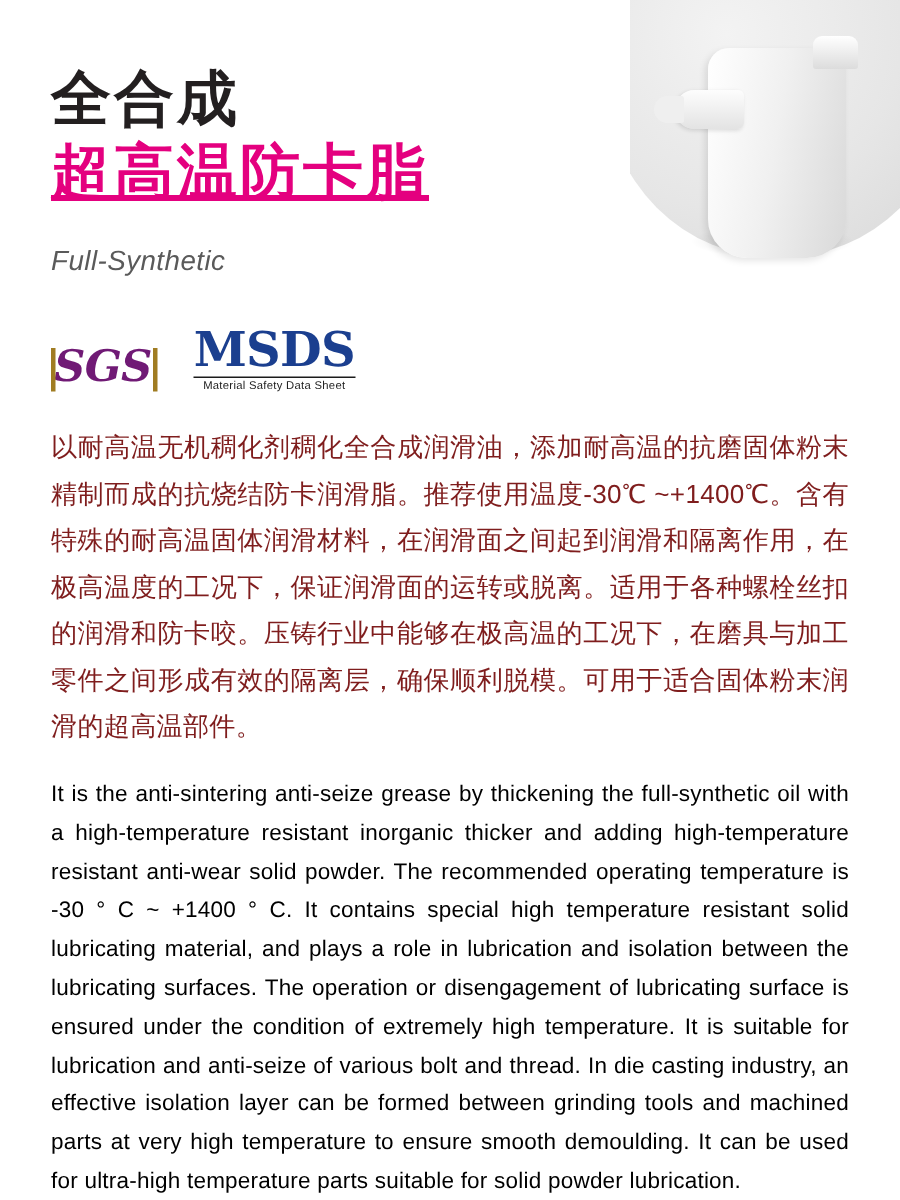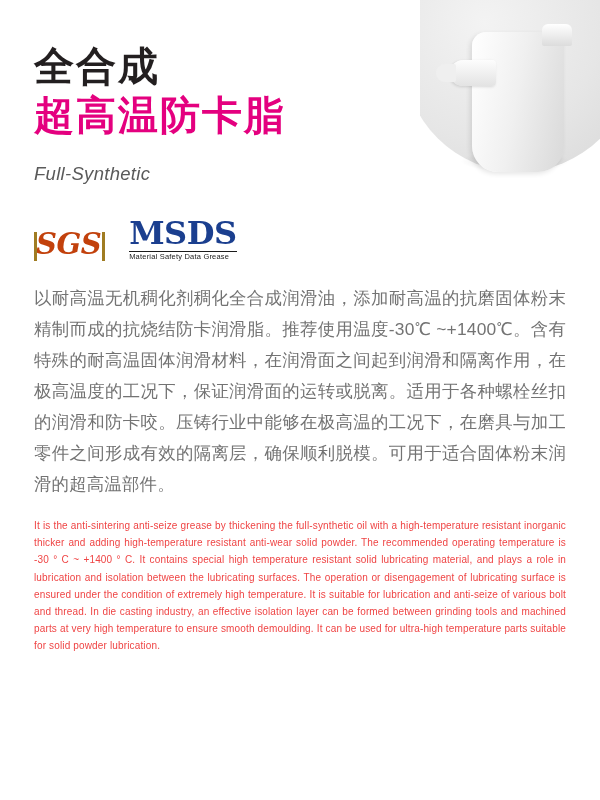--- a/index.html
+++ b/index.html
@@ -110,6 +110,7 @@
     letter-spacing: 2px;
     line-height: 1.12;
     margin: 4px 0 0 0;
+    text-decoration: underline;
   }
   .title-en {
     margin-top: 23px;

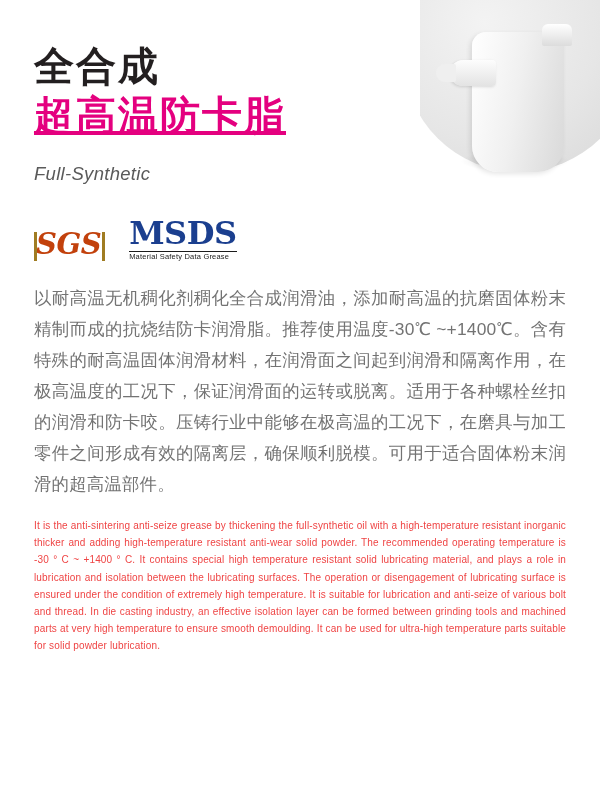--- a/index.html
+++ b/index.html
@@ -135,7 +135,7 @@
     font-weight: bold;
     font-style: italic;
     font-size: 29px;
-    color: #c2410c;
+    color: #701a75;
     letter-spacing: -0.5px;
     padding: 0 4px 2px 2px;
     line-height: 1;

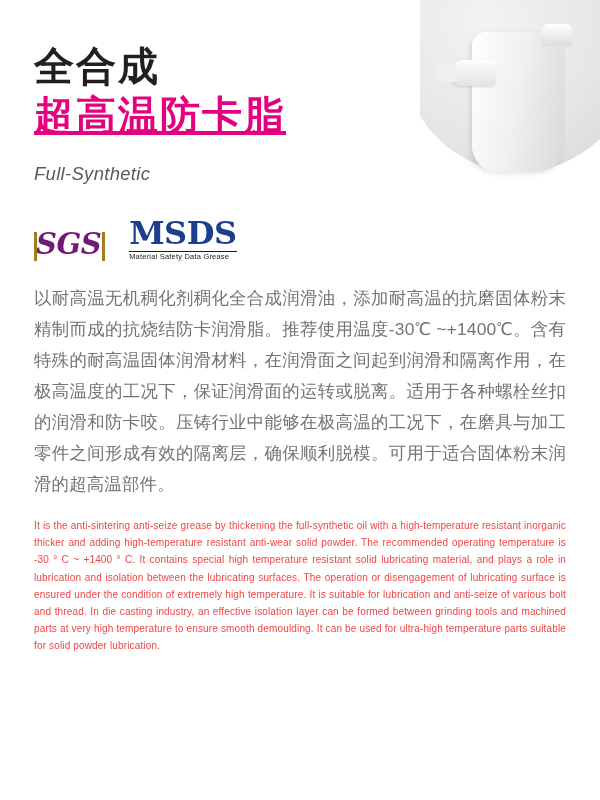--- a/index.html
+++ b/index.html
@@ -159,7 +159,7 @@
     background: #a07c22;
   }
   .msds {
-    text-align: left;
+    text-align: center;
     line-height: 1;
   }
   .msds-main {

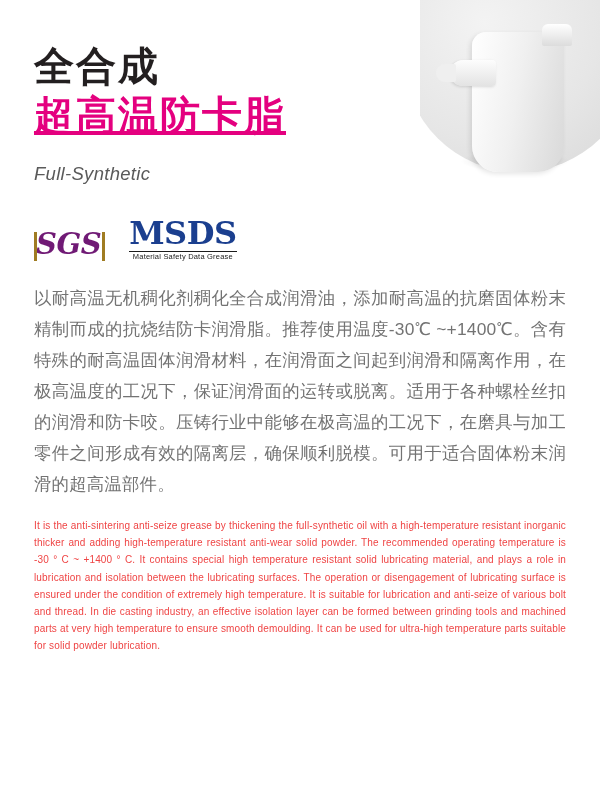--- a/index.html
+++ b/index.html
@@ -229,7 +229,7 @@
     <div class="sgs">SGS</div>
     <div class="msds">
       <span class="msds-main">MSDS</span>
-      <span class="msds-sub">Material Safety Data Grease</span>
+      <span class="msds-sub">Material Safety Data Sheet</span>
     </div>
   </div>
 

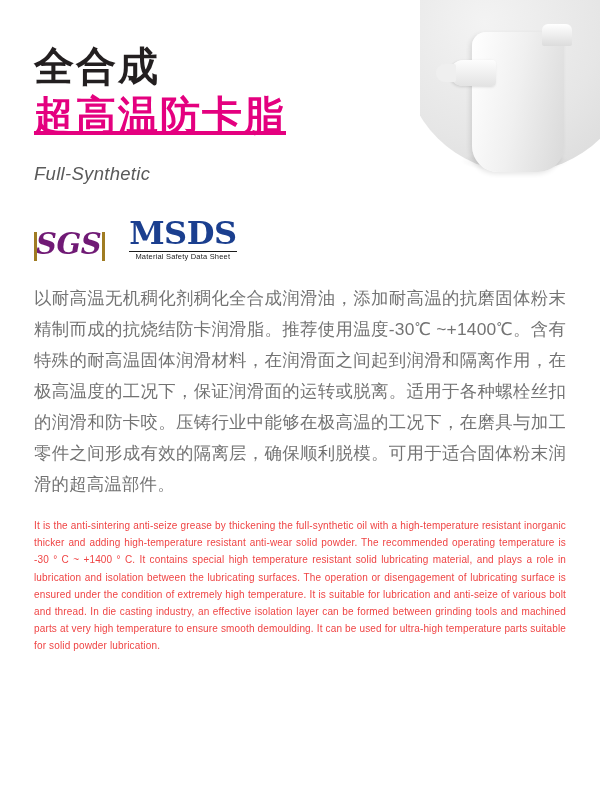--- a/index.html
+++ b/index.html
@@ -192,7 +192,7 @@
     margin-top: 22px;
     font-size: 17.4px;
     line-height: 1.78;
-    color: #737373;
+    color: #7f1d1d;
     text-align: justify;
     letter-spacing: 0.2px;
   }

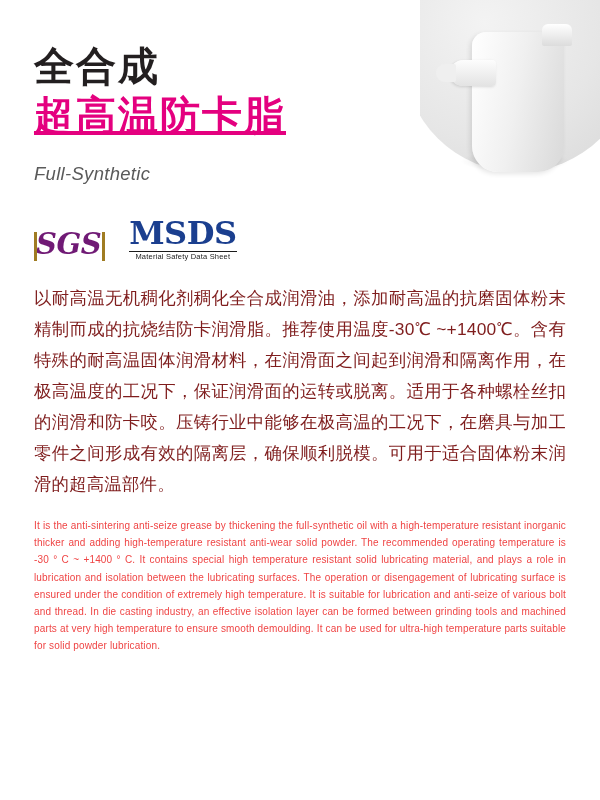--- a/index.html
+++ b/index.html
@@ -197,9 +197,9 @@
     letter-spacing: 0.2px;
   }
   .body-en {
-    font-size: 10px;
+    font-size: 15px;
     line-height: 1.72;
-    color: #ef4444;
+    color: #000000;
     text-align: justify;
     letter-spacing: 0.15px;
   }

